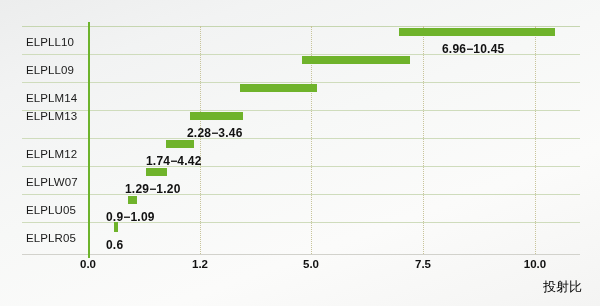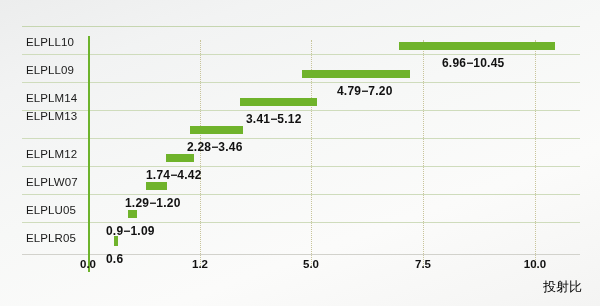--- a/index.html
+++ b/index.html
@@ -11,7 +11,7 @@
   #chart{position:relative;width:600px;height:254px;}
 
   
-  .plot{position:absolute;left:88px;top:40px;width:492px;height:228px;}
+  .plot{position:absolute;left:88px;top:26px;width:492px;height:228px;}
   .labelcol{position:absolute;left:0px;top:26px;width:88px;height:228px;}
 
   

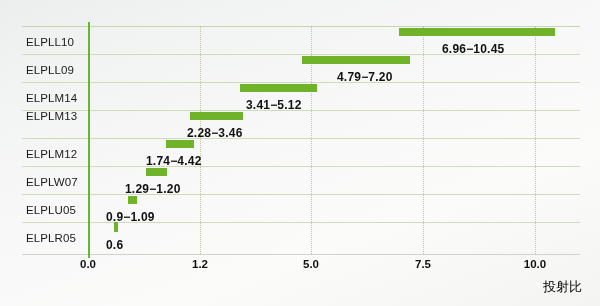--- a/index.html
+++ b/index.html
@@ -91,7 +91,6 @@
     <div class="bar tick" style="left:26px;top:196px"></div>
 
     <div class="vlab" style="left:354px;top:16px">6.96−10.45</div>
-    <div class="vlab" style="left:249px;top:44px">4.79−7.20</div>
     <div class="vlab" style="left:158px;top:72px">3.41−5.12</div>
     <div class="vlab" style="left:99px;top:100px">2.28−3.46</div>
     <div class="vlab" style="left:58px;top:128px">1.74−4.42</div>

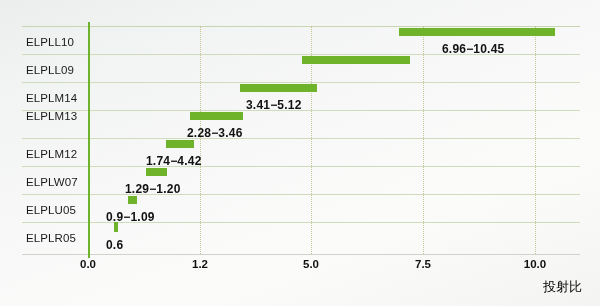--- a/index.html
+++ b/index.html
@@ -91,7 +91,6 @@
     <div class="bar tick" style="left:26px;top:196px"></div>
 
     <div class="vlab" style="left:354px;top:16px">6.96−10.45</div>
-    <div class="vlab" style="left:158px;top:72px">3.41−5.12</div>
     <div class="vlab" style="left:99px;top:100px">2.28−3.46</div>
     <div class="vlab" style="left:58px;top:128px">1.74−4.42</div>
     <div class="vlab" style="left:37px;top:156px">1.29−1.20</div>

